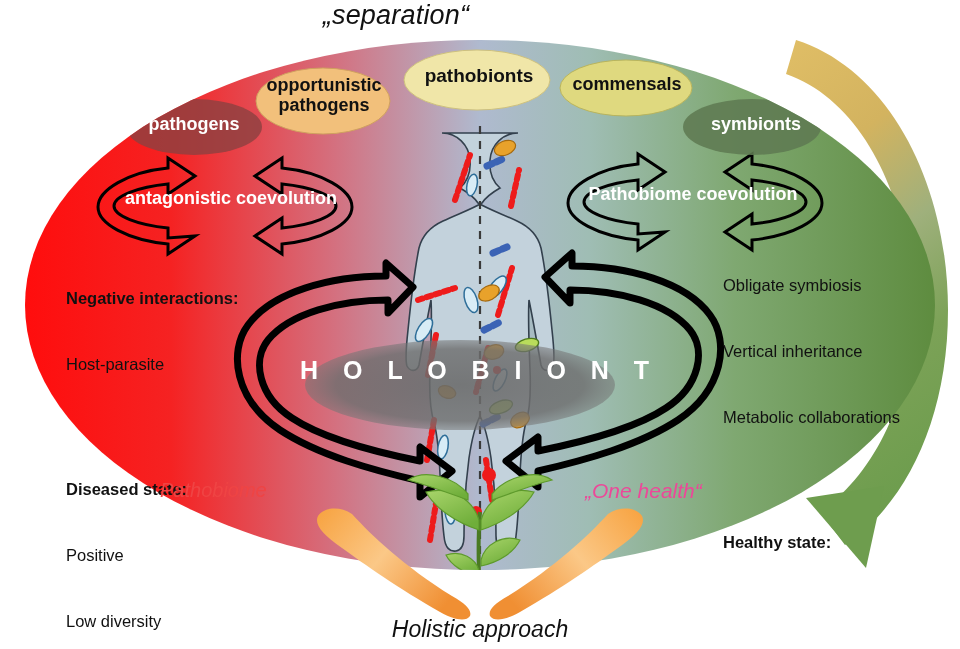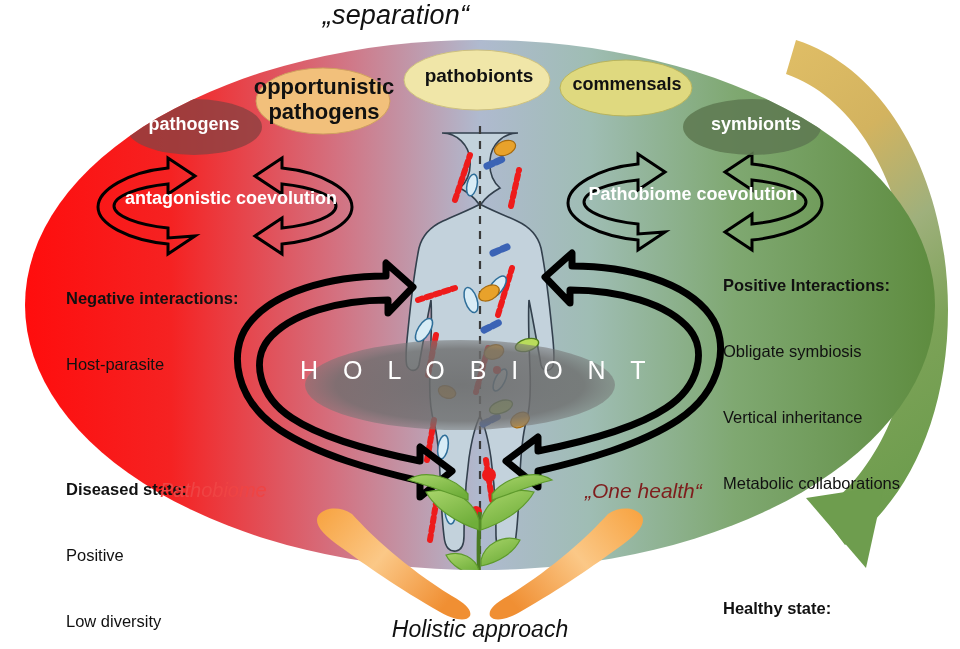--- a/index.html
+++ b/index.html
@@ -28,7 +28,7 @@
     font-weight:bold;text-align:center;line-height:1.12;
   }
   .lbl-pathogens{left:124px;top:114px;width:140px;font-size:18px;color:#ffffff;}
-  .lbl-opp{left:252px;top:75px;width:144px;font-size:22px;color:#111;}
+  .lbl-opp{left:252px;top:75px;width:144px;font-size:18px;color:#111;}
   .lbl-pathobionts{left:404px;top:65px;width:150px;font-size:19px;color:#111;}
   .lbl-commensals{left:556px;top:74px;width:142px;font-size:18px;color:#111;}
   .lbl-symbionts{left:688px;top:114px;width:136px;font-size:18px;color:#ffffff;}

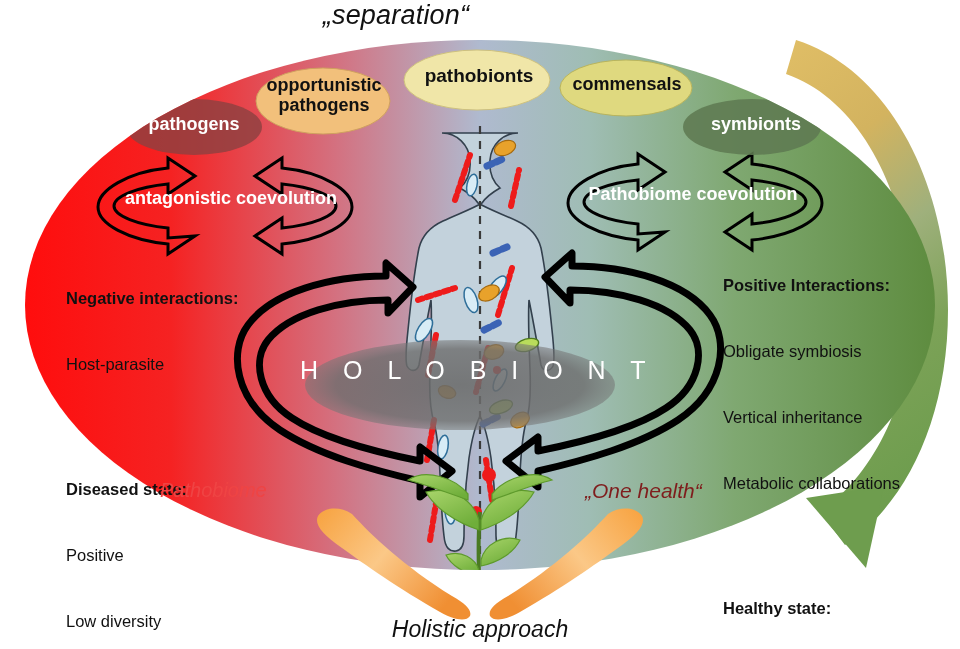--- a/index.html
+++ b/index.html
@@ -339,7 +339,6 @@
   </div>
 
   <div class="txt block block-right">
-    <b>Positive Interactions:</b>
     <span>Obligate symbiosis</span>
     <span>Vertical inheritance</span>
     <span>Metabolic collaborations</span>

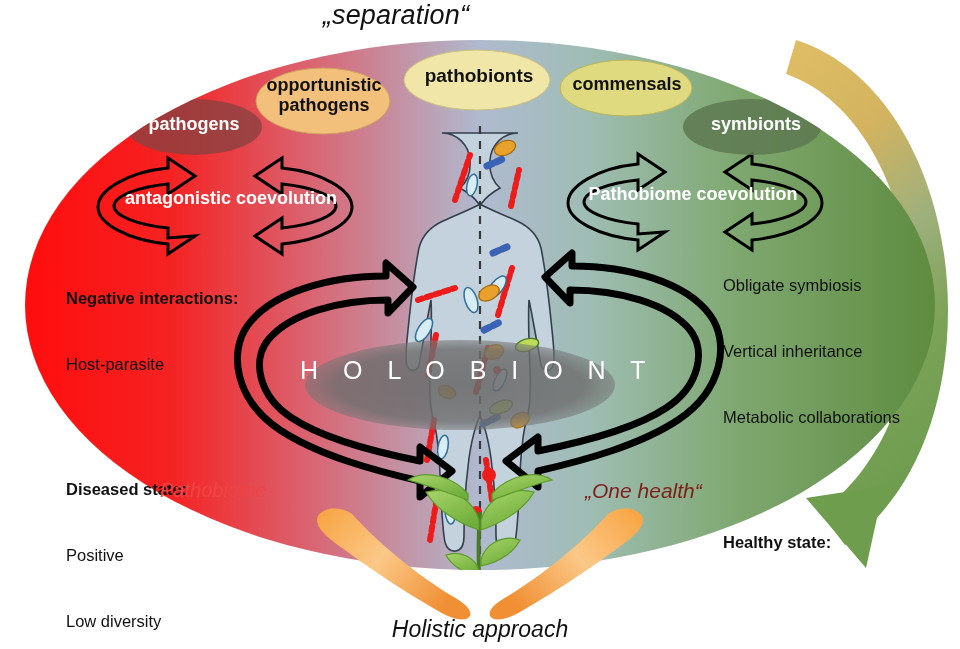--- a/index.html
+++ b/index.html
@@ -49,7 +49,7 @@
   
   .holo-word{
     left:300px;top:356px;width:320px;text-align:right;
-    font-size:25px;color:#ffffff;letter-spacing:9px;font-weight:400;
+    font-size:25px;color:#ffffff;letter-spacing:9px;font-weight:700;
   }
   .holo-sub{
     left:300px;top:389px;width:320px;text-align:center;

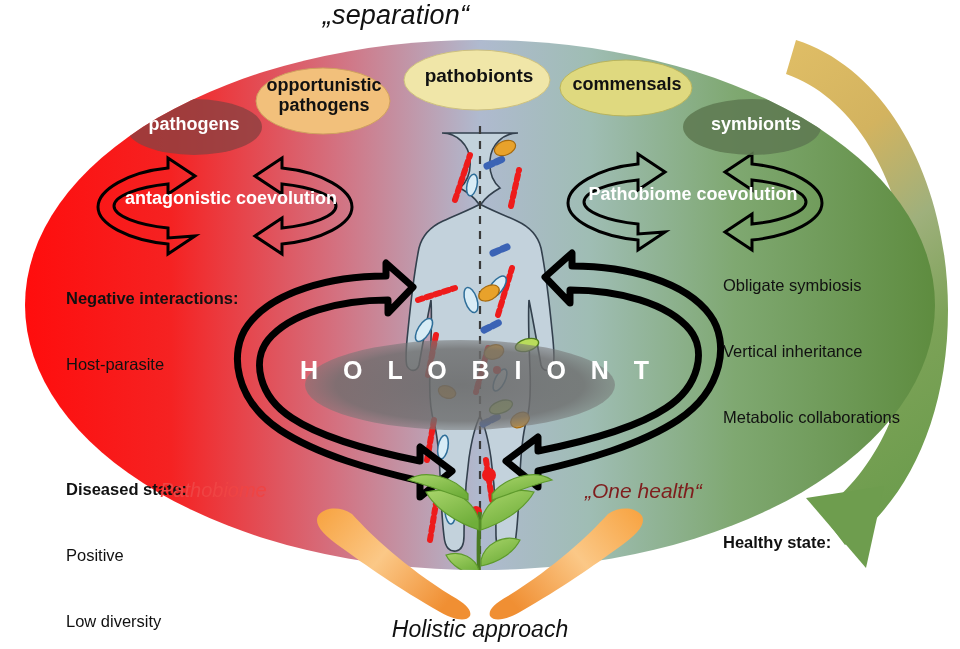--- a/index.html
+++ b/index.html
@@ -58,7 +58,7 @@
 
   
   .lbl-pathobiome{left:160px;top:479px;font-size:20px;font-style:italic;color:#ef4444;}
-  .lbl-onehealth{left:585px;top:479px;font-size:21px;font-style:italic;color:#7f1d1d;}
+  .lbl-onehealth{left:585px;top:479px;font-size:21px;font-style:italic;color:#ec4899;}
 </style>
 </head>
 <body>

